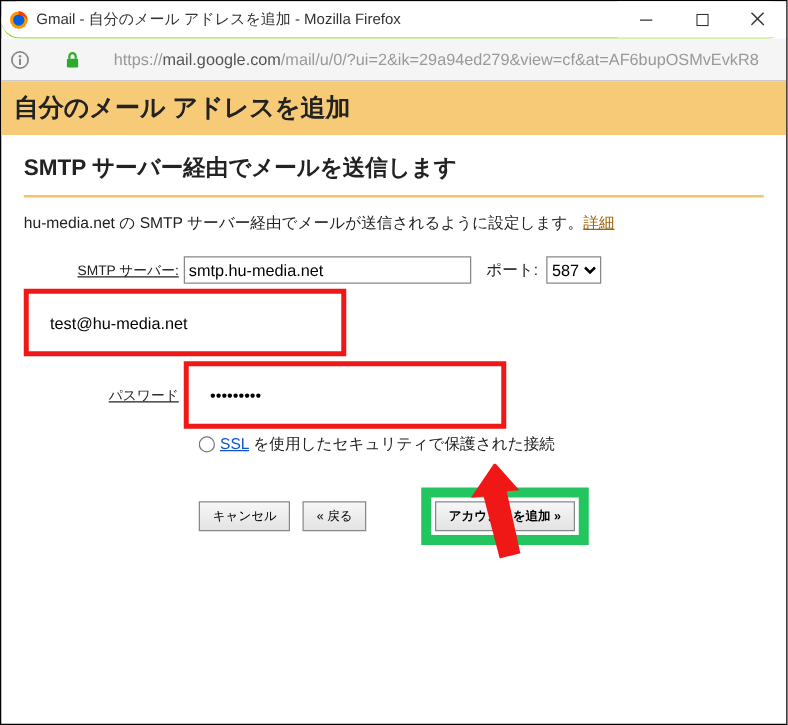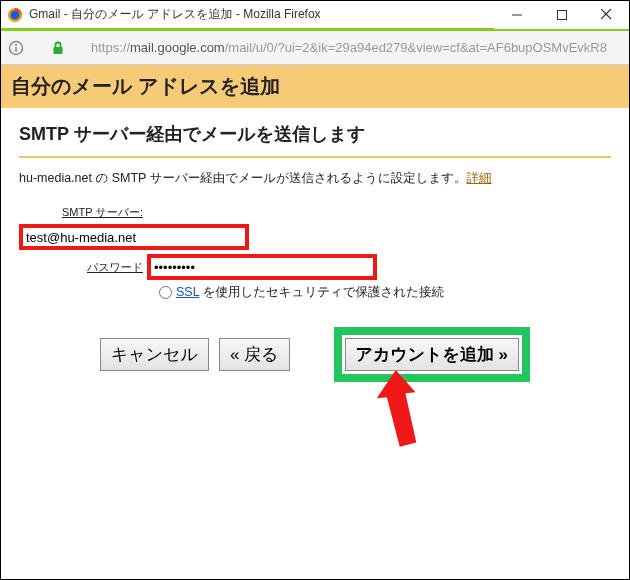--- a/index.html
+++ b/index.html
@@ -18,10 +18,11 @@
   .titlebar {
     height: 30px;
     background: #fff;
-    border-bottom: 3px solid #84cc16;
+    border-bottom: 1px solid #84cc16;
     display: flex;
     align-items: center;
     padding-left: 6px;
+    border-radius: 15px;
   }
   .titlebar .ff-icon {
     width: 16px; height: 16px;

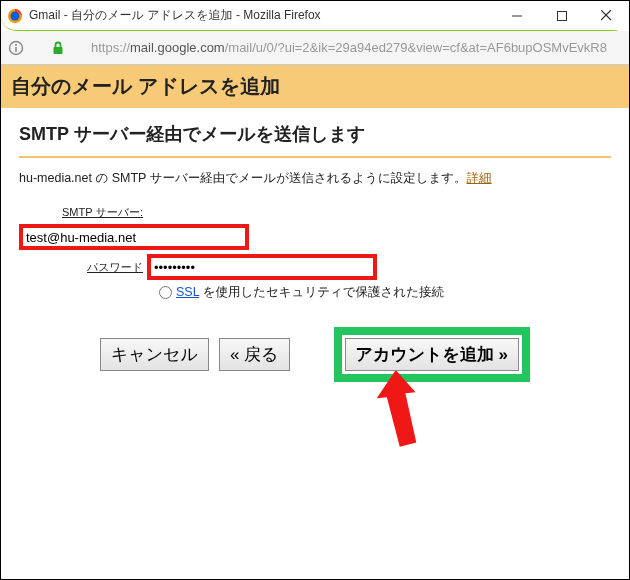--- a/index.html
+++ b/index.html
@@ -227,6 +227,13 @@
 
     <div class="form-row">
       <div class="form-label">SMTP サーバー:</div>
+      <div class="form-field">
+        <input type="text" class="smtp-input" value="smtp.hu-media.net" style="">
+        <span class="port-label" style="margin-left:6px;">ポート:</span>
+        <select>
+          <option>587</option>
+        </select>
+      </div>
     </div>
 
     <div class="form-row">

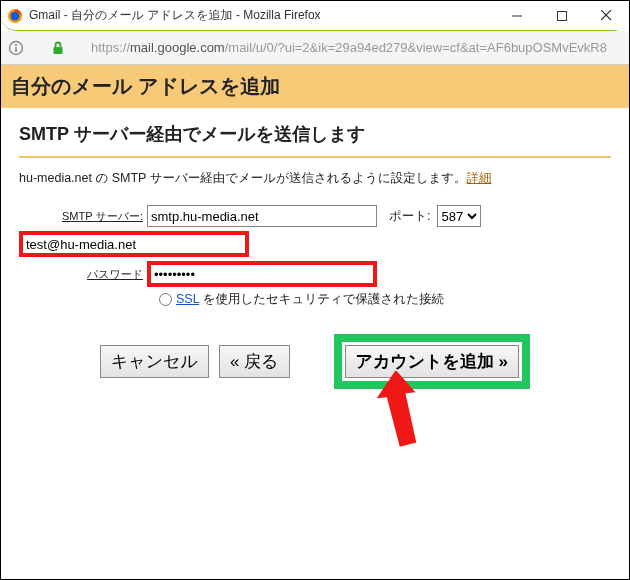--- a/index.html
+++ b/index.html
@@ -115,7 +115,7 @@
     padding: 0;
     display: inline-block;
   }
-  .red-wrap input { border: none; width: 222px; height: 18px; margin:0; }
+  .red-wrap input { border: none; width: 222px; height: 18px; margin:14px; }
 
   .port-label { font-size: 12.5px; }
 

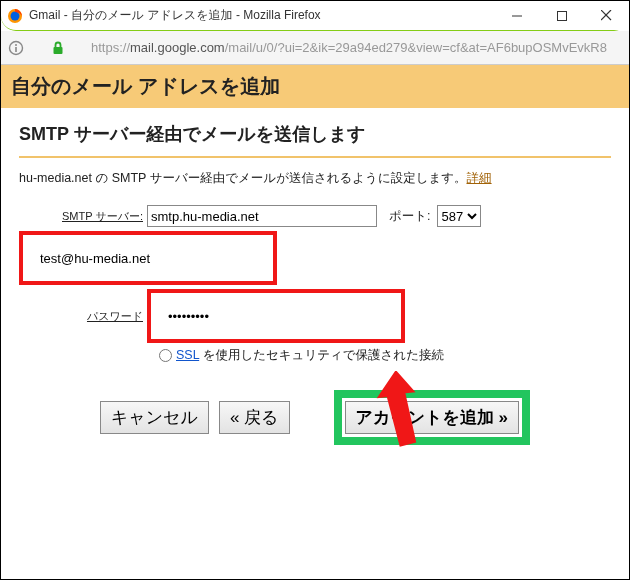--- a/index.html
+++ b/index.html
@@ -134,7 +134,7 @@
     align-items: center;
   }
   .btn {
-    font-size: 17px;
+    font-size: 10px;
     padding: 4px 10px;
     border: 1px solid #888;
     background: linear-gradient(#f7f7f7,#e3e3e3);

